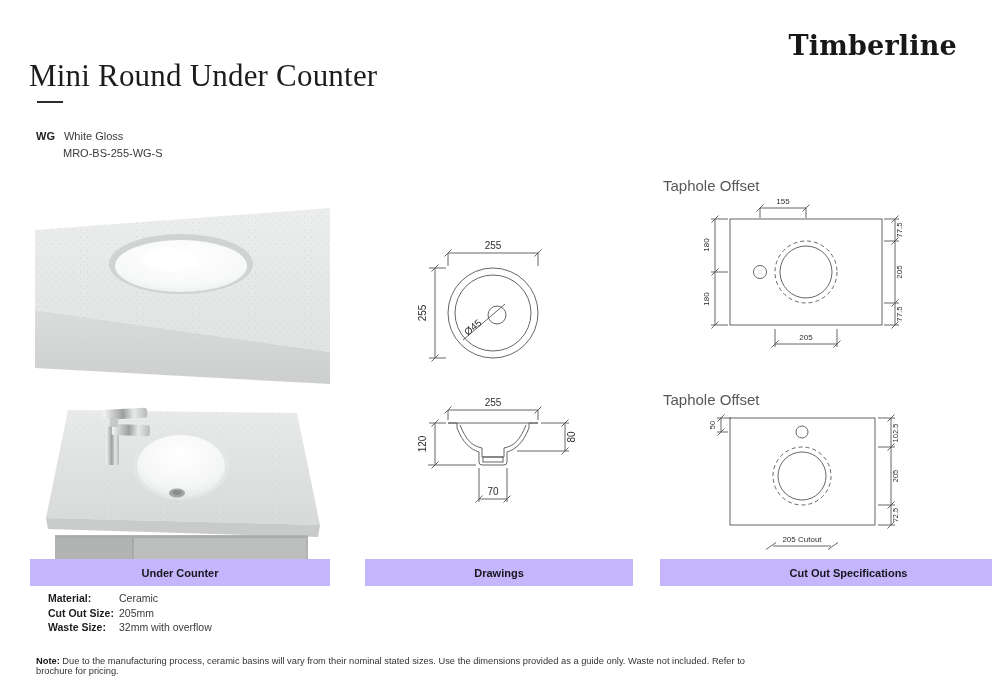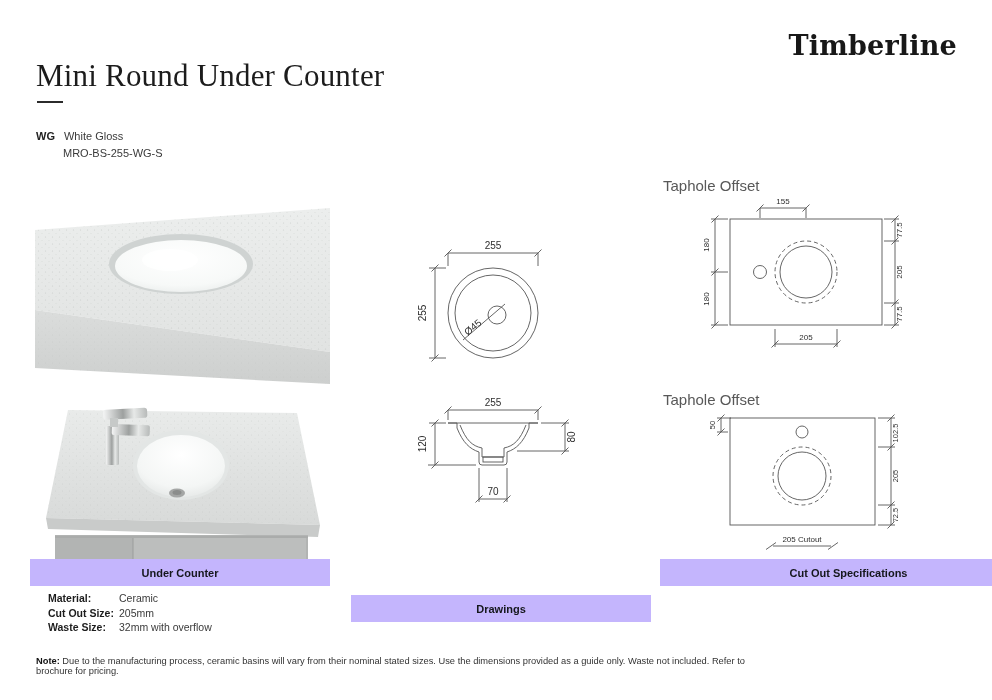--- a/index.html
+++ b/index.html
@@ -14,7 +14,7 @@
     font-size:27px;color:#181818;letter-spacing:.2px;
   }
   .title{
-    left:36px;top:58px;font-family:"Liberation Serif", serif;font-weight:400;
+    left:29px;top:58px;font-family:"Liberation Serif", serif;font-weight:400;
     font-size:31px;color:#1c1c1c;letter-spacing:.2px;
   }
   .title-underline{left:37px;top:101px;width:26px;height:2px;background:#2b2b2b;}

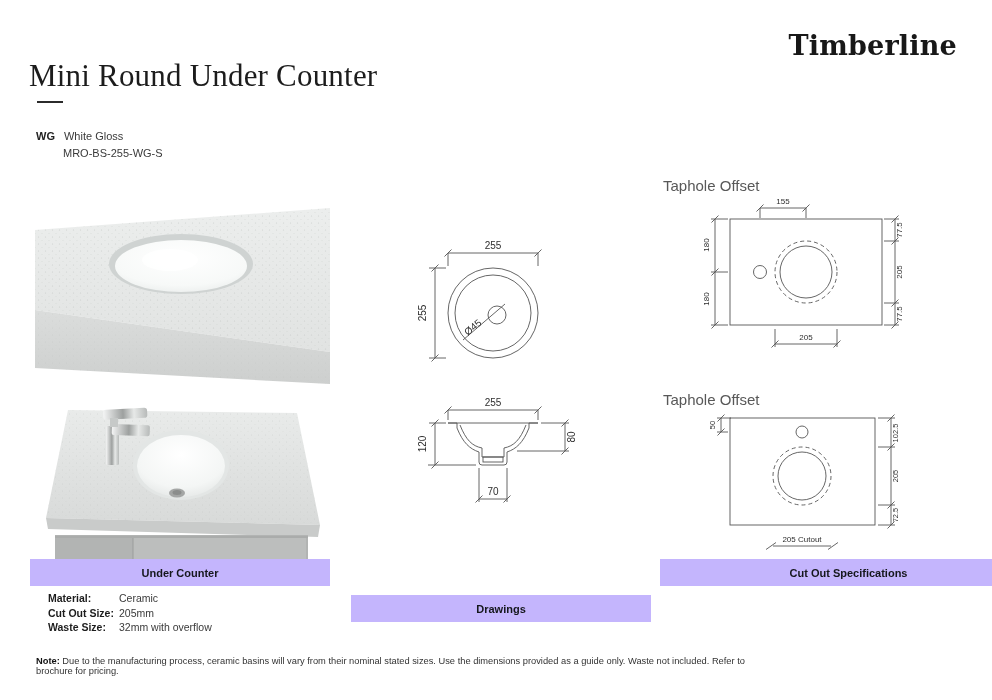--- a/index.html
+++ b/index.html
@@ -27,7 +27,7 @@
     font-size:11px;font-weight:700;color:#15171c;
   }
   .bar1{left:30px;width:300px;}
-  .bar2{left:351px;width:300px;margin-top:36px;}
+  .bar2{left:365px;width:268px;}
   .bar3{left:660px;width:297px;padding-left:40px;}
   
   .diag-title{font-size:15px;color:#585858;}

